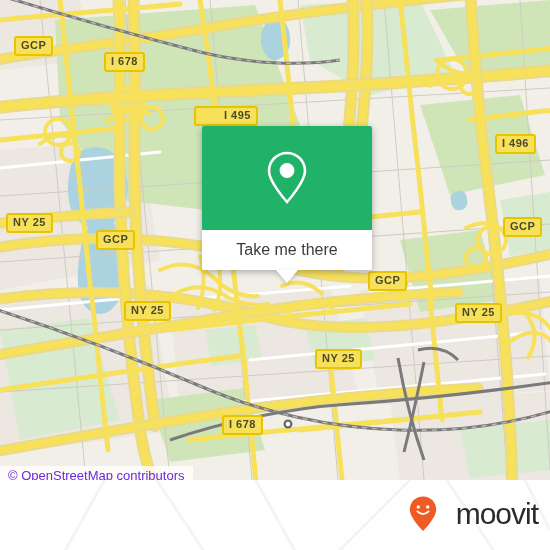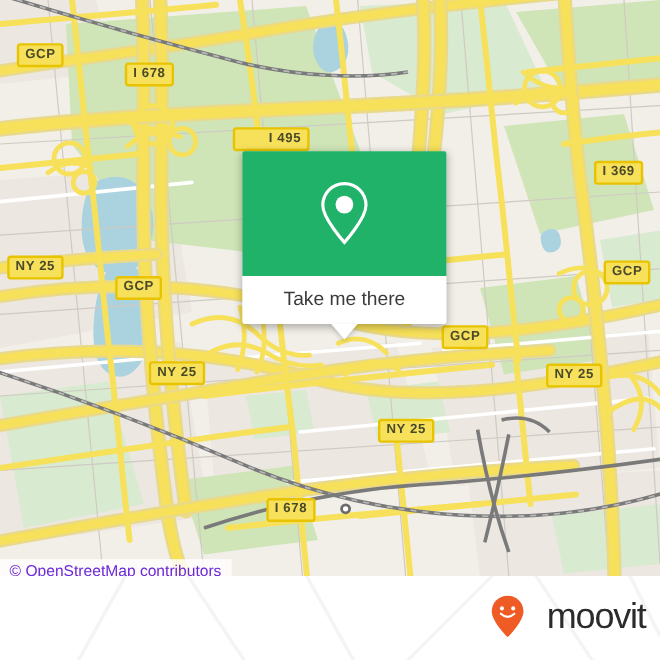--- a/index.html
+++ b/index.html
@@ -309,7 +309,7 @@
         <div class="shield" style="left: 14px; top: 36px;">GCP</div>
         <div class="shield" style="left: 104px; top: 52px;">I 678</div>
         <div class="shield" style="left: 194px; top: 106px; padding-left: 28px;">I 495</div>
-        <div class="shield" style="left: 495px; top: 134px;">I 369</div>
+        <div class="shield" style="left: 495px; top: 134px;">I 496</div>
         <div class="shield" style="left: 6px; top: 213px;">NY 25</div>
         <div class="shield" style="left: 96px; top: 230px;">GCP</div>
         <div class="shield" style="left: 503px; top: 217px;">GCP</div>

